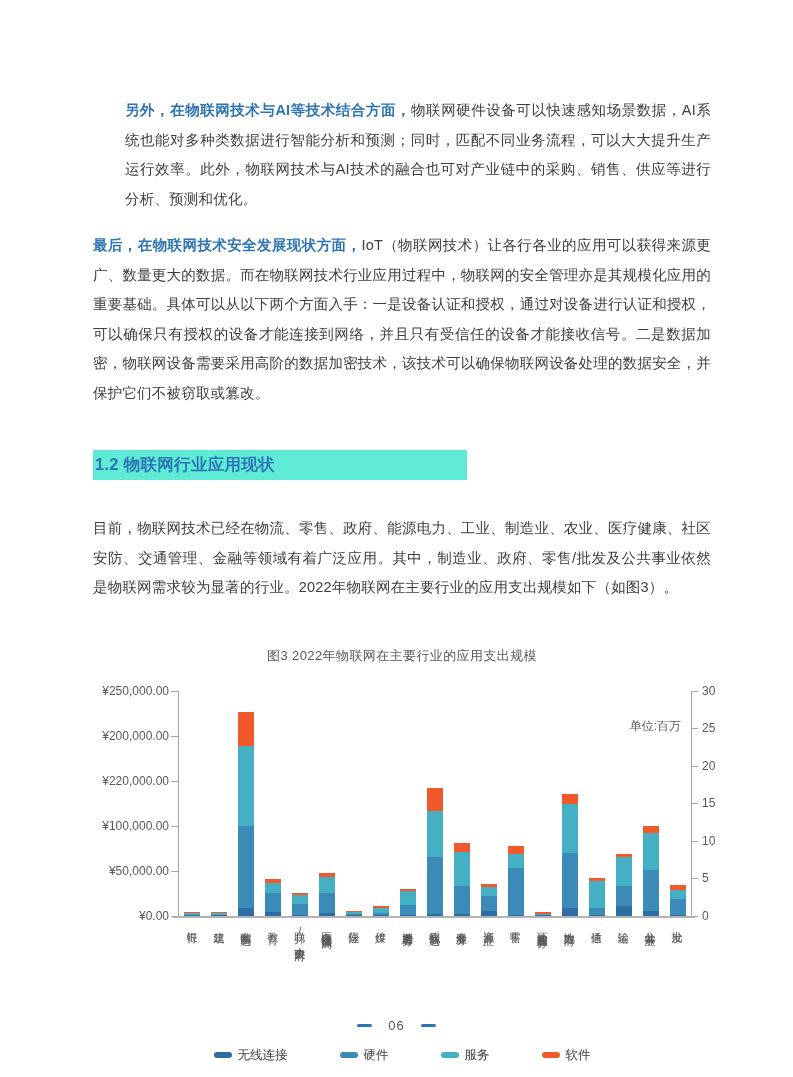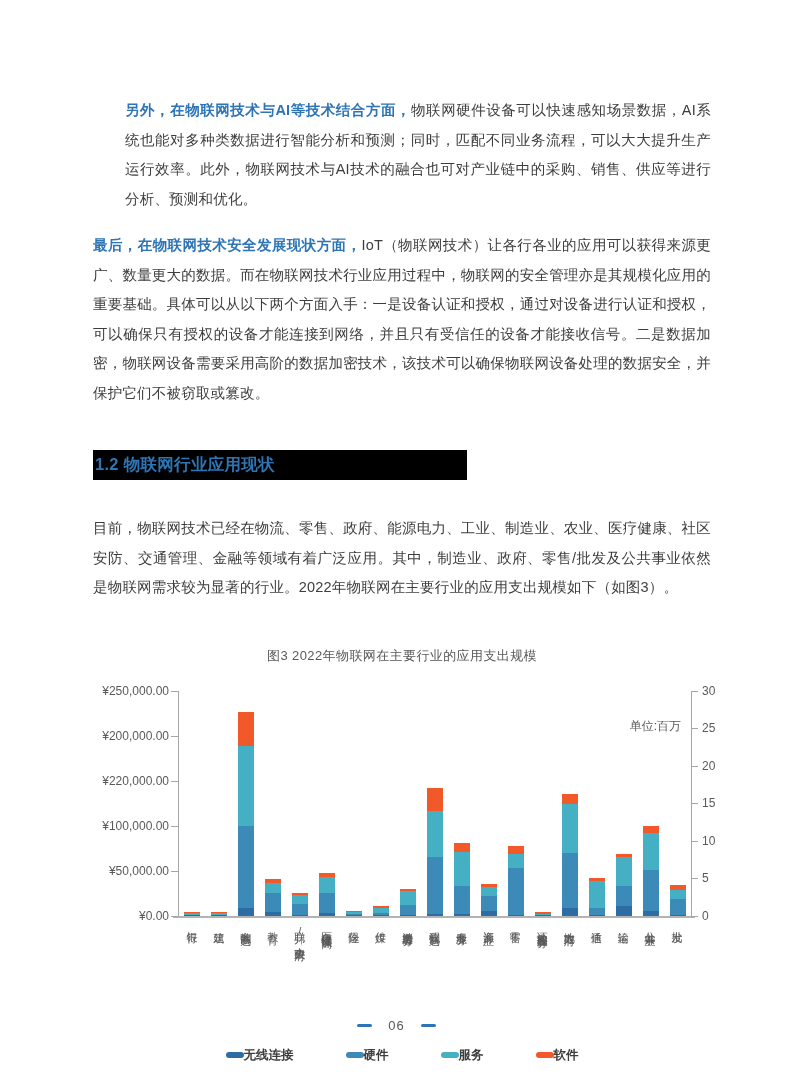--- a/index.html
+++ b/index.html
@@ -17,7 +17,7 @@
   .p3{margin-top:34px;}
   .lead{color:#2e75b6;font-weight:bold;}
   .section-heading{
-    margin:42px 0 0 0;width:372px;background:#000000;
+    margin:42px 0 0 0;width:372px;background:#5eead4;
     font-size:16.5px;font-weight:bold;color:#2e75b6;
     padding:4px 0 4px 2px;letter-spacing:0.3px;
   }

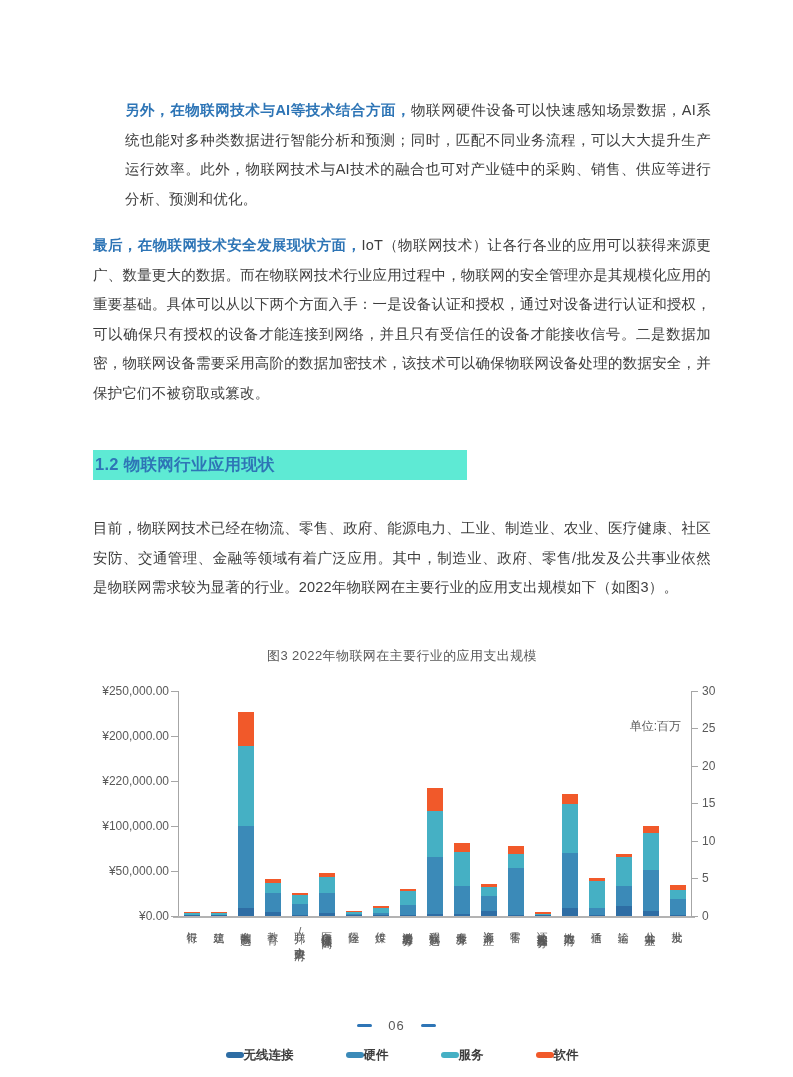--- a/index.html
+++ b/index.html
@@ -61,7 +61,7 @@
   .legend{
     display:flex;justify-content:center;gap:52px;margin-top:8px;align-items:center;
   }
-  .legend-item{display:flex;align-items:center;font-weight:bold;}
+  .legend-item{display:flex;align-items:center;gap:6px;}
   .legend-swatch{width:18px;height:6px;border-radius:3px;display:inline-block;}
   .legend-label{font-size:12.5px;color:#3d3d3d;}
   .chart-source{

